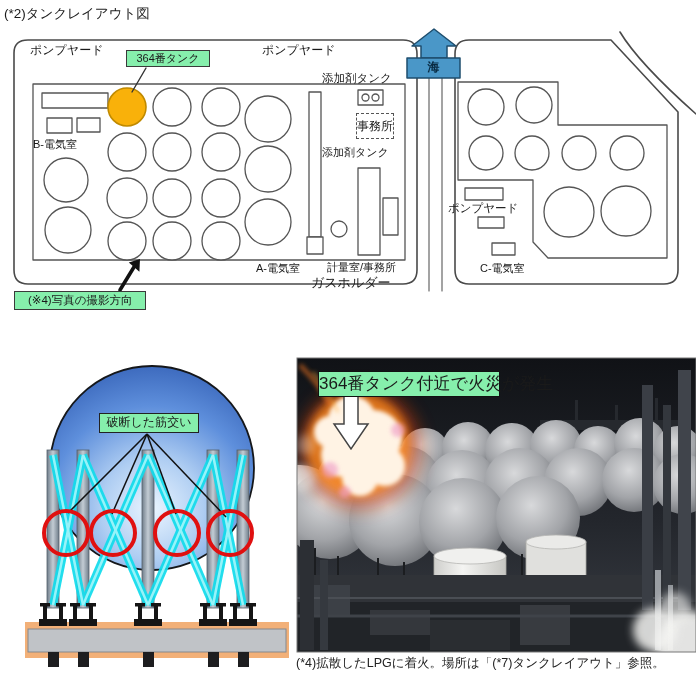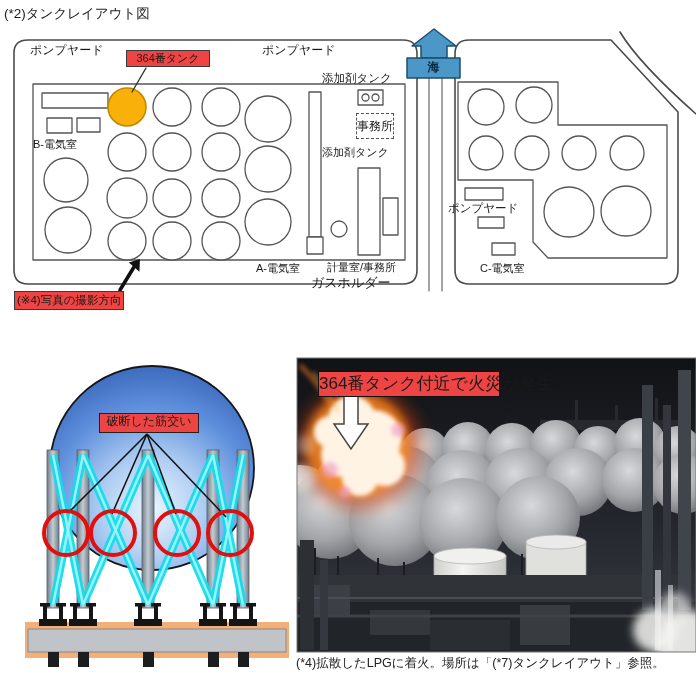--- a/index.html
+++ b/index.html
@@ -7,7 +7,7 @@
         font-family:"Liberation Sans","DejaVu Sans",sans-serif;}
   #scene{position:absolute;top:0;left:0;}
   .lbl{position:absolute;color:#1a1a1a;white-space:nowrap;line-height:1.15;}
-  .box{border:1px solid #3a3a3a;background:#ef4444;text-align:center;}
+  .box{border:1px solid #3a3a3a;background:#86efac;text-align:center;}
 </style>
 </head>
 <body>

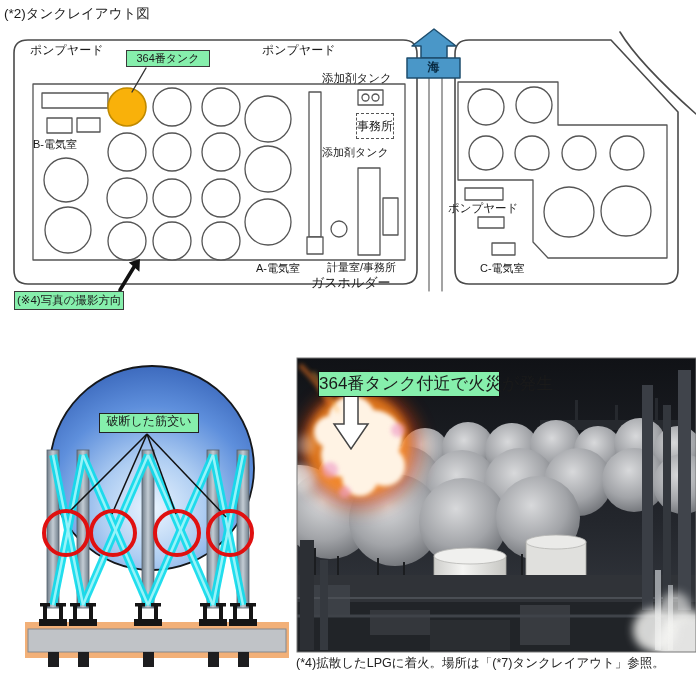--- a/index.html
+++ b/index.html
@@ -350,7 +350,7 @@
 <div class="lbl" style="left:327px;top:261px;font-size:11px;">計量室/事務所</div>
 <div class="lbl" style="left:311px;top:276px;font-size:13px;">ガスホルダー</div>
 <div class="lbl" style="left:407px;top:58px;width:53px;height:20px;line-height:19px;text-align:center;font-size:12px;color:#082a42;font-weight:bold;">海</div>
-<div class="lbl box" style="left:14px;top:291px;font-size:11.5px;padding:2px 2px;">(※4)写真の撮影方向</div>
+<div class="lbl box" style="left:14px;top:291px;font-size:11.5px;padding:2px 13px;">(※4)写真の撮影方向</div>
 <div class="lbl" style="left:448px;top:202px;font-size:11.5px;">ポンプヤード</div>
 <div class="lbl" style="left:480px;top:262px;font-size:11px;">C-電気室</div>
 

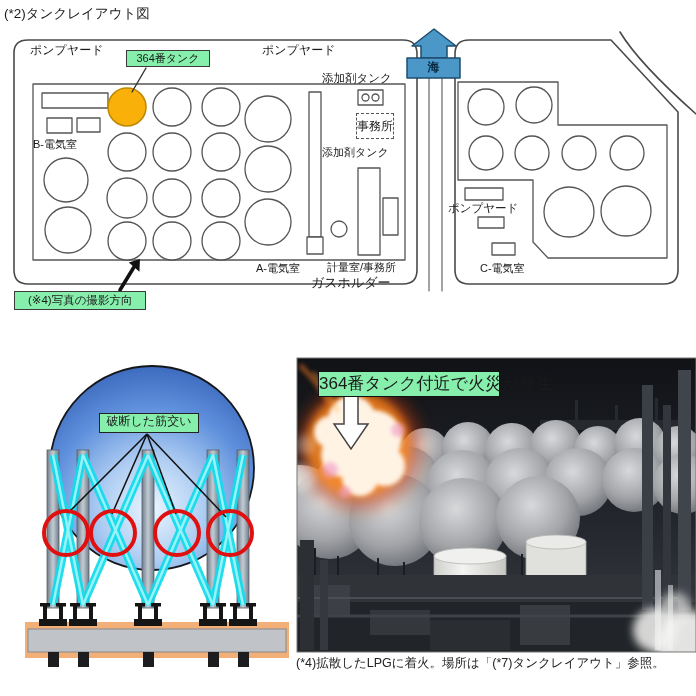--- a/index.html
+++ b/index.html
@@ -354,7 +354,7 @@
 <div class="lbl" style="left:448px;top:202px;font-size:11.5px;">ポンプヤード</div>
 <div class="lbl" style="left:480px;top:262px;font-size:11px;">C-電気室</div>
 
-<div class="lbl box" style="left:99px;top:413px;width:98px;font-size:12px;padding:2px 0;border-width:1.5px;border-color:#222;font-family:Liberation Mono, monospace;">破断した筋交い</div>
+<div class="lbl box" style="left:99px;top:413px;width:98px;font-size:12px;padding:2px 0;border-width:1.5px;border-color:#222;">破断した筋交い</div>
 
 <div class="lbl box" style="left:318px;top:371px;width:180px;font-size:17px;padding:2px 0;border-color:#111;">364番タンク付近で火災が発生</div>
 <div class="lbl" style="left:296px;top:656px;font-size:12.5px;color:#222;">(*4)拡散したLPGに着火。場所は「(*7)タンクレイアウト」参照。</div>

